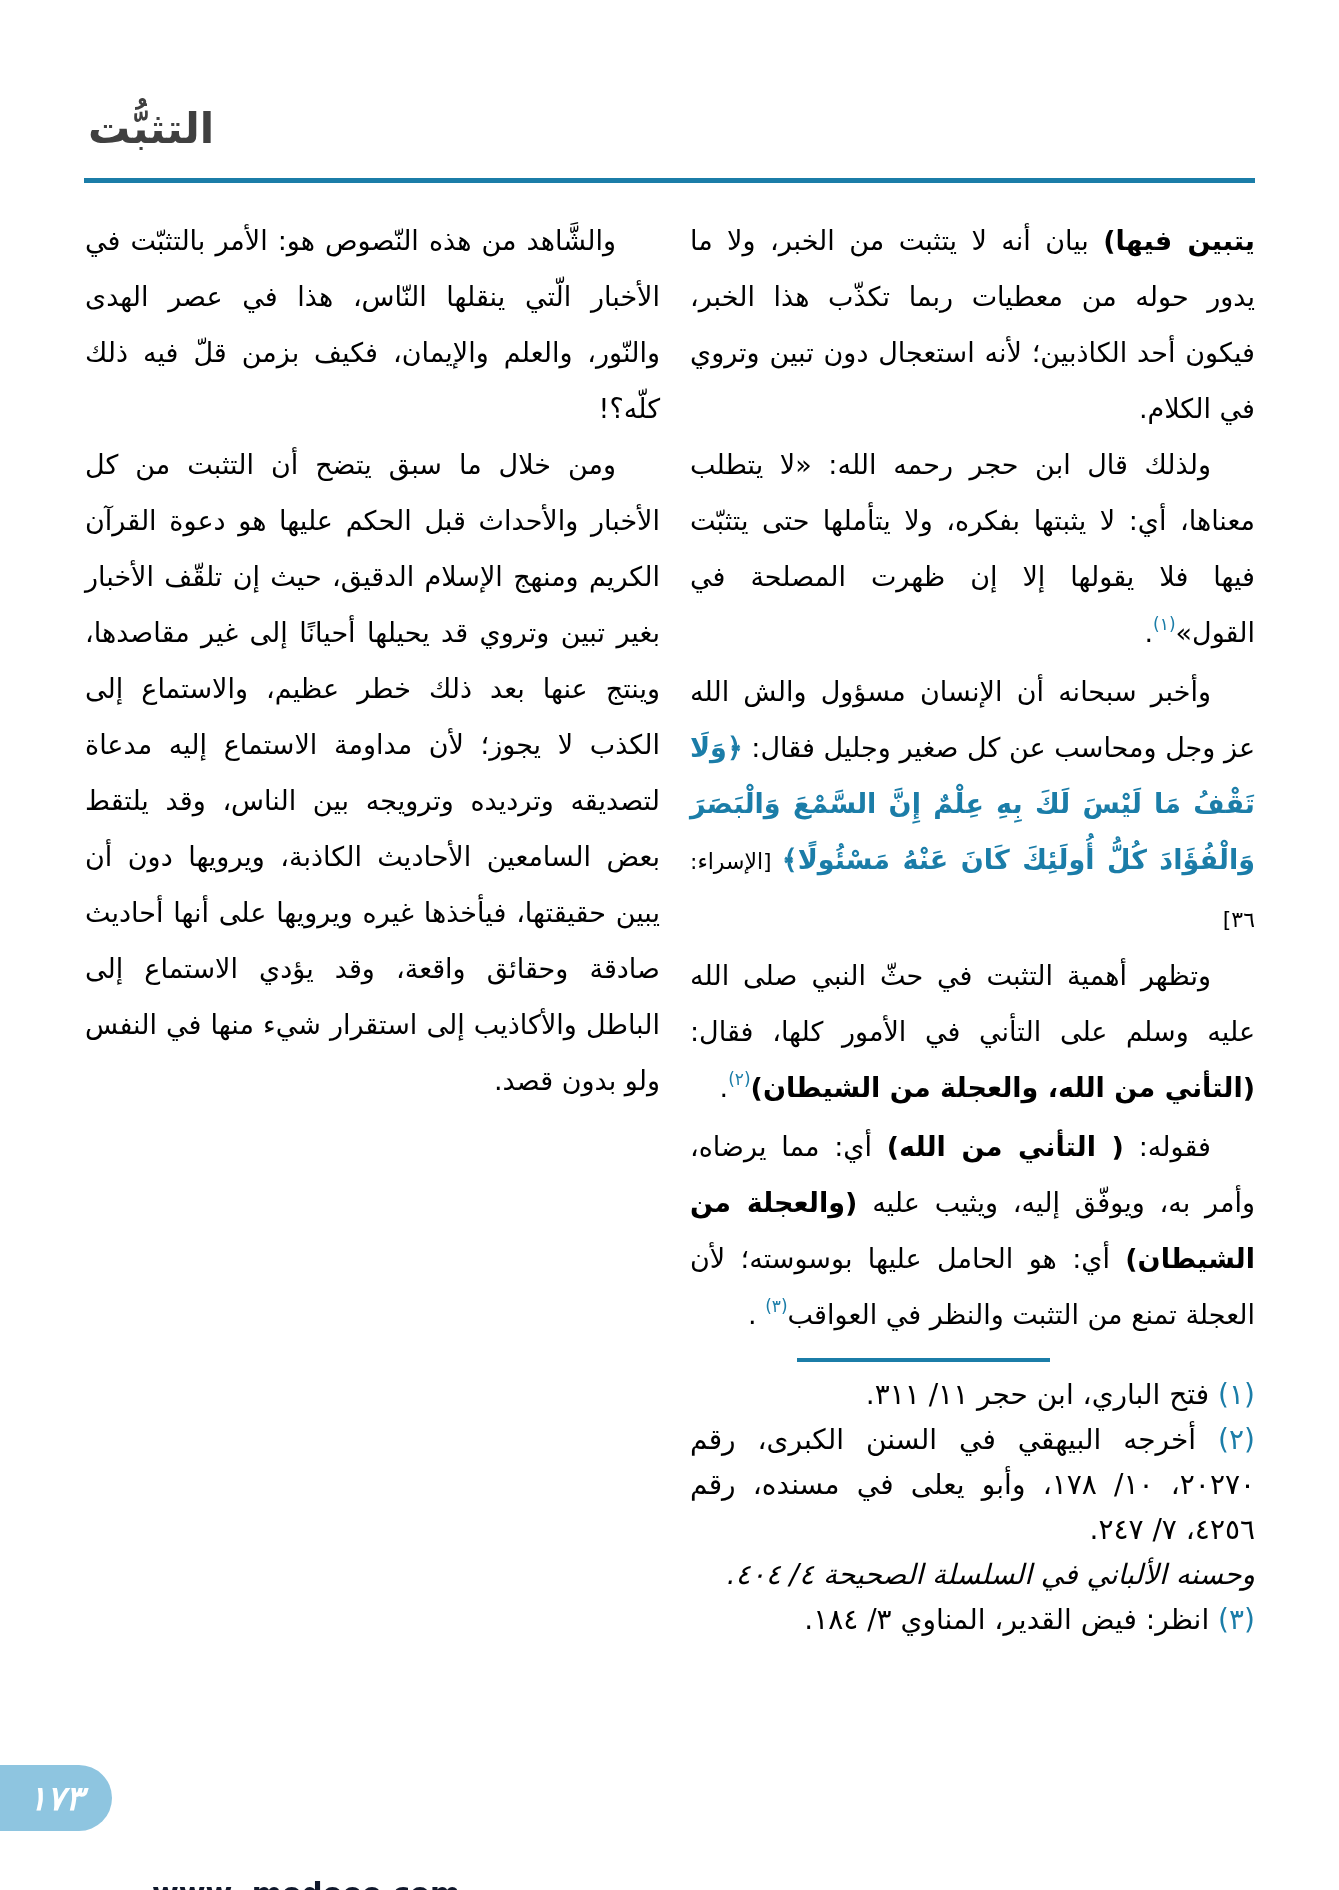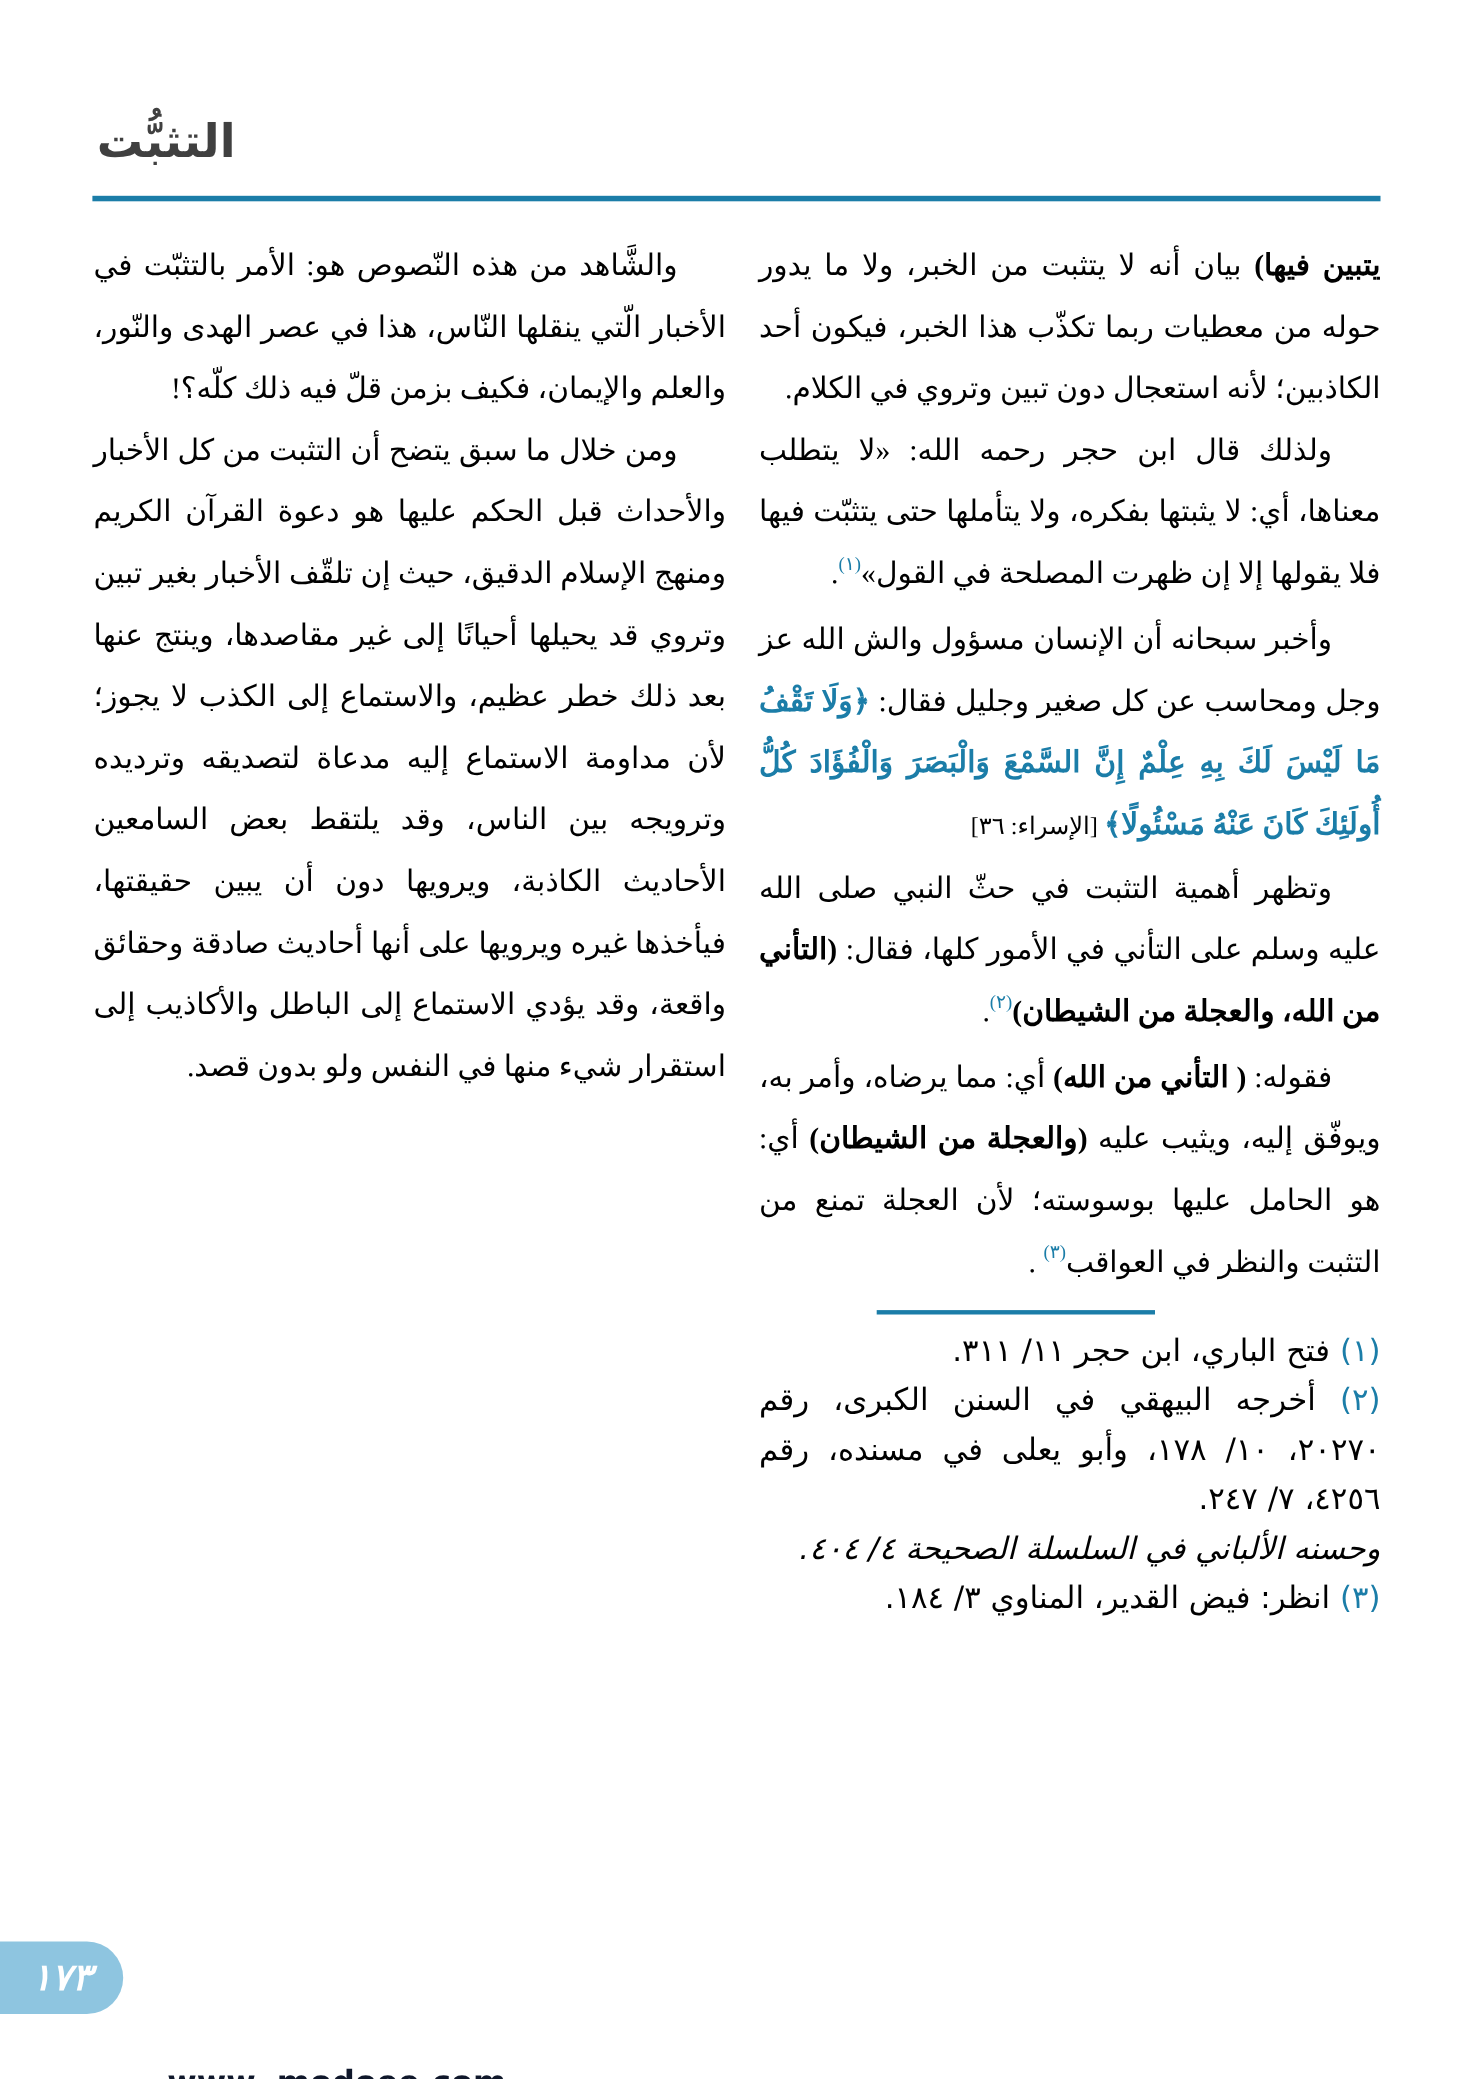--- a/index.html
+++ b/index.html
@@ -32,7 +32,7 @@
   }
   .col-right{right:84px;width:565px;}
   .col-left{left:85px;width:575px;}
-  .para{margin:0;font-family:Liberation Serif, serif;}
+  .para{margin:0;}
   .indent{text-indent:44px;}
   .bold{font-weight:bold;}
   .verse{color:#1b7da8;font-weight:bold;}

